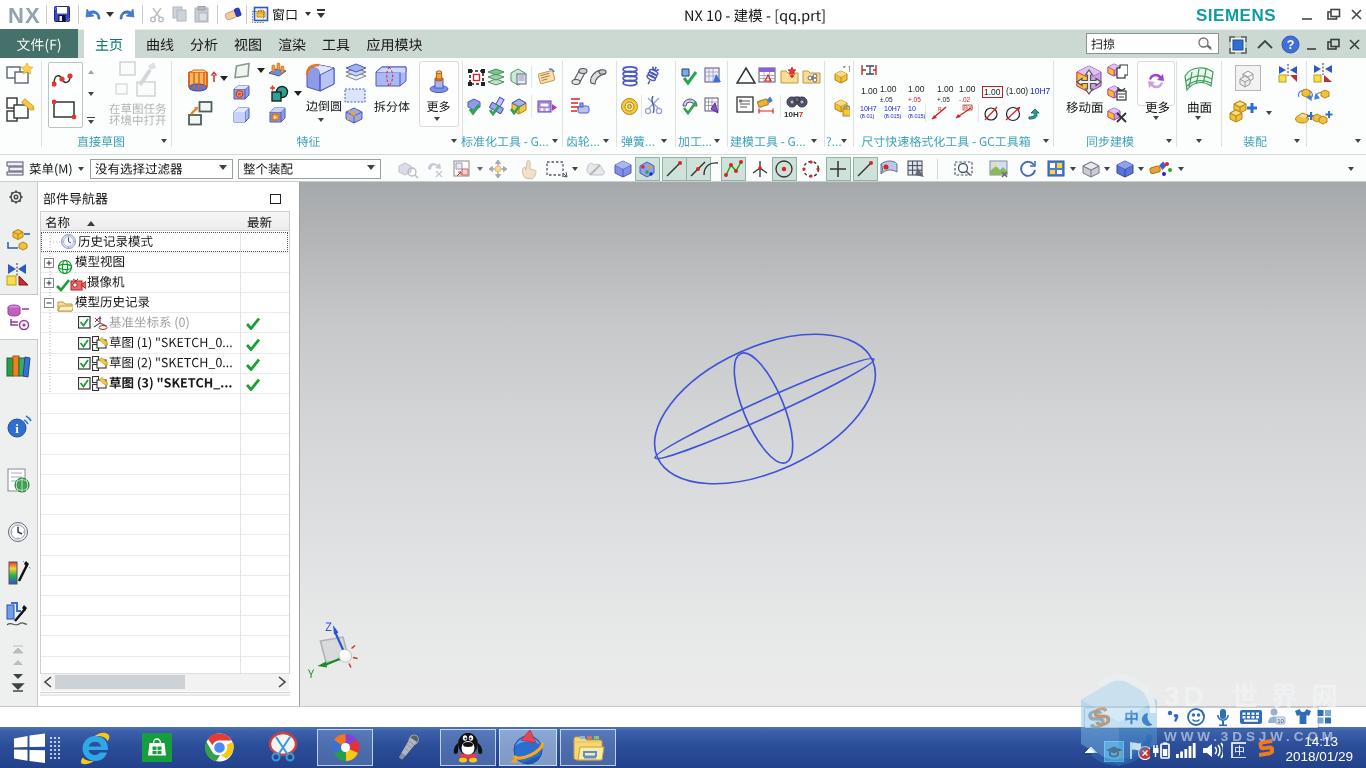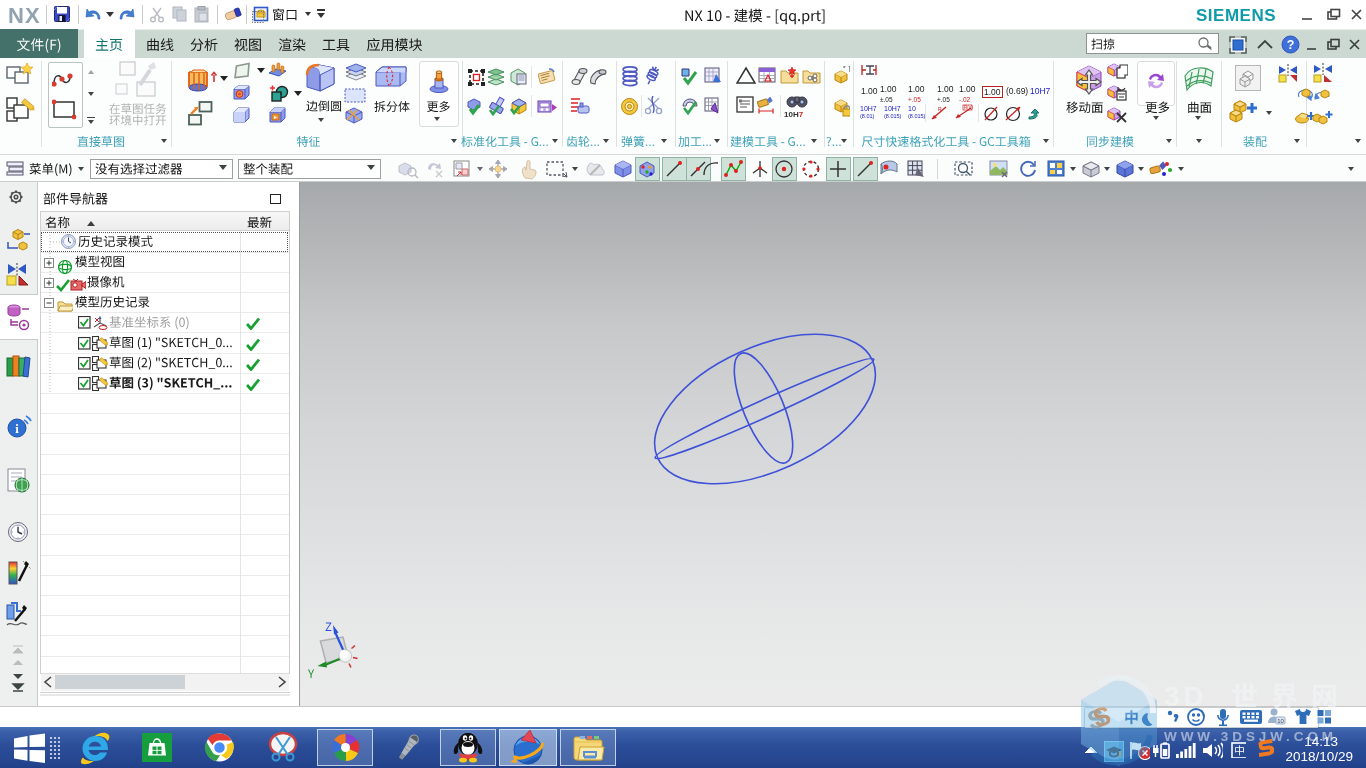--- a/index.html
+++ b/index.html
@@ -452,7 +452,7 @@
     <span style="position:absolute;left:79px;top:0px;">1.00<br><span style="font-size:6.5px;">+.05</span></span>
     <span style="position:absolute;left:101px;top:0px;">1.00<br><span style="font-size:6.5px;color:#c22;">-.02</span></span>
     <span style="position:absolute;left:124px;top:2px;border:1px solid #b22;padding:0 1px;">1.00</span>
-    <span style="position:absolute;left:148px;top:2px;">(0.69)</span>
+    <span style="position:absolute;left:148px;top:2px;">(1.00)</span>
     <span style="position:absolute;left:172px;top:2px;color:#2222cc;">10H7</span>
   </div>
 <div style="position:absolute;left:858px;top:104px;width:200px;height:20px;font-family:Liberation Sans;font-size:7px;color:#2222cc;line-height:7px;">

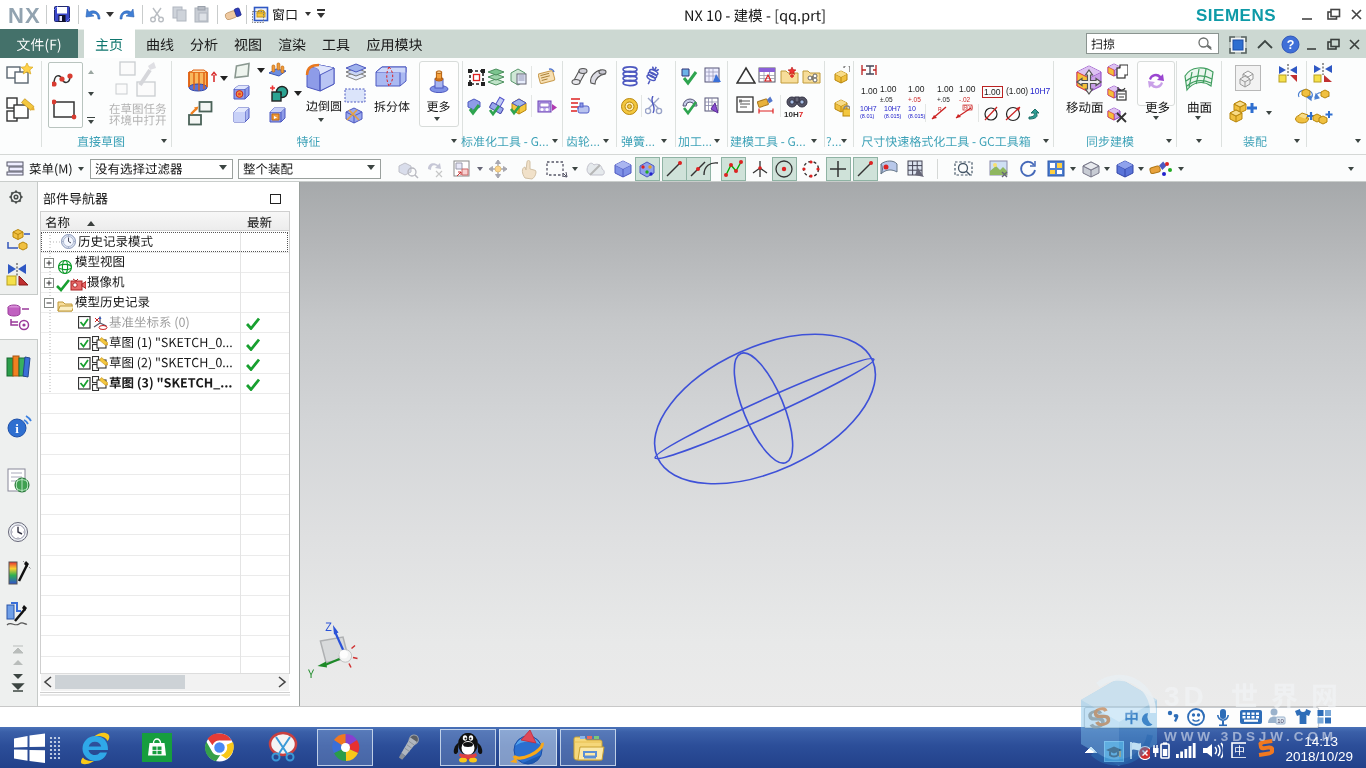--- a/index.html
+++ b/index.html
@@ -1220,7 +1220,7 @@
     <path d="M3 3 C3 1 6 0 10 0 L17 0 L17 4 L8 4 C6 4 6 6 8 6 L13 6 C16 6 18 8 18 11 C18 14 15 16 10 16 L2 16 L2 12 L12 12 C14 12 14 10 12 10 L7 10 C4 10 3 8 3 6Z" fill="#f07820" transform="rotate(-8 10 8) translate(1,1)"></path>
   </svg>
 <div style="position:absolute;left:1270px;top:734px;width:68px;color:#fff;font-size:13.5px;font-family:Liberation Sans;text-align:right;z-index:30;">14:13</div>
-<div style="position:absolute;left:1270px;top:749px;width:83px;color:#fff;font-size:13.5px;font-family:Liberation Sans;text-align:right;z-index:30;">2018/10/29</div>
+<div style="position:absolute;left:1270px;top:749px;width:83px;color:#fff;font-size:13.5px;font-family:Liberation Sans;text-align:right;z-index:30;">2018/01/29</div>
 <div style="position:absolute;left:1084px;top:707px;width:235px;height:21px;background:#fdfdfd;border:1px solid #c8ccd0;border-radius:2px;box-shadow:0 1px 2px rgba(0,0,0,0.2);"></div>
 <svg style="position:absolute;left:1084px;top:703px;z-index:32" width="252" height="28" viewBox="0 0 252 28">
     <g transform="translate(3,1)">

